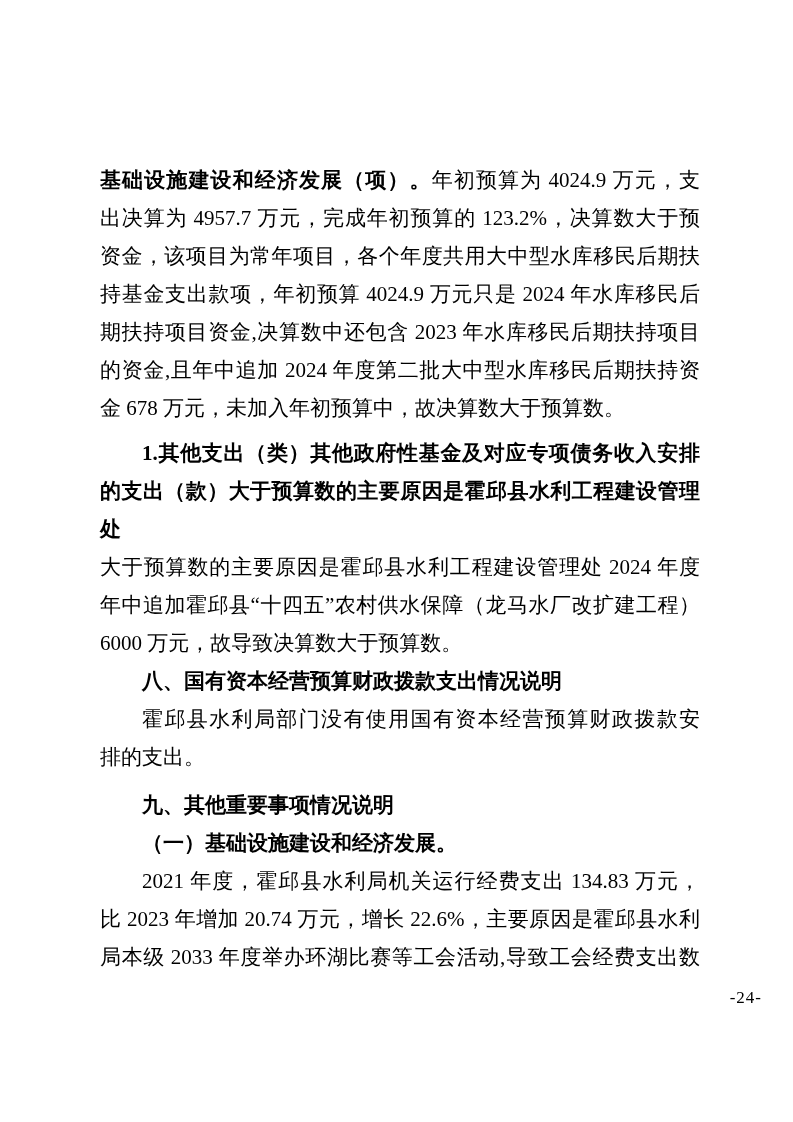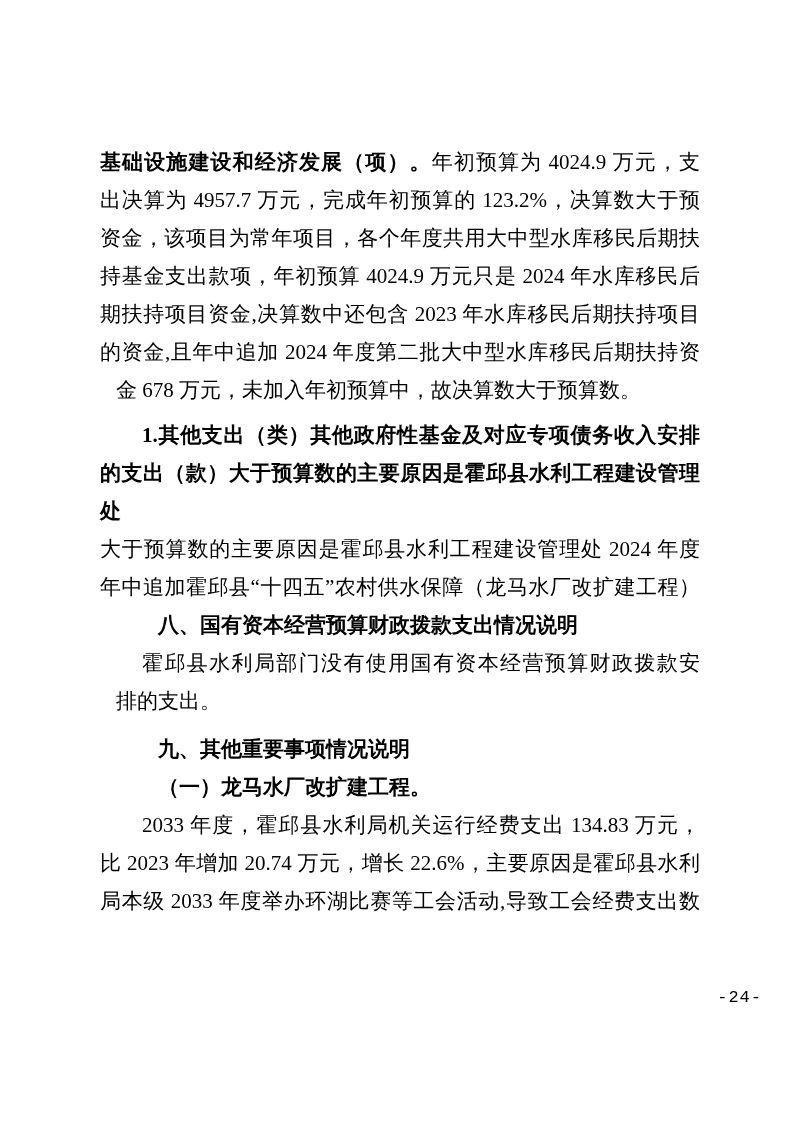--- a/index.html
+++ b/index.html
@@ -15,7 +15,7 @@
   .content {
     position: absolute;
     left: 100px;
-    top: 143px;
+    top: 161px;
     width: 600px;
   }
   .line {

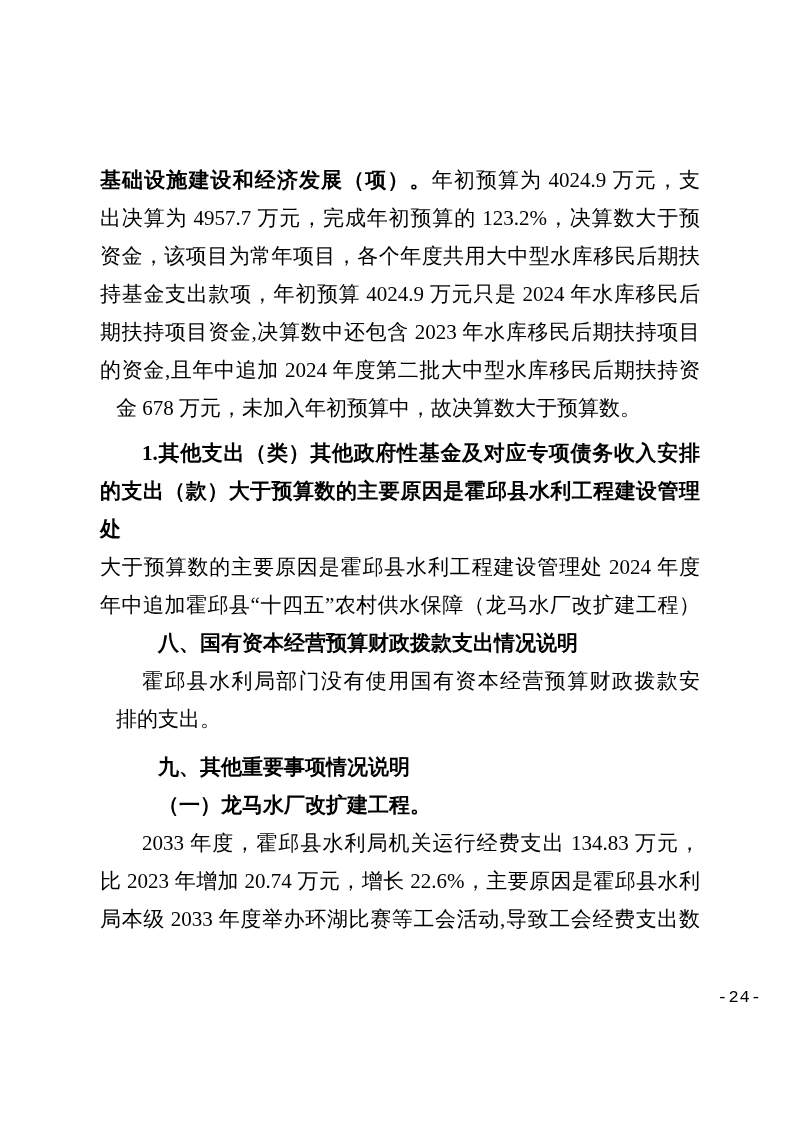--- a/index.html
+++ b/index.html
@@ -24,7 +24,7 @@
     text-align: justify;
     text-align-last: justify;
   }
-  .line.end { text-align-last: left; margin-left: 16px; }
+  .line.end { text-align-last: left; }
   .indent { text-indent: 2em; }
   .b { font-weight: bold; }
   .heading {

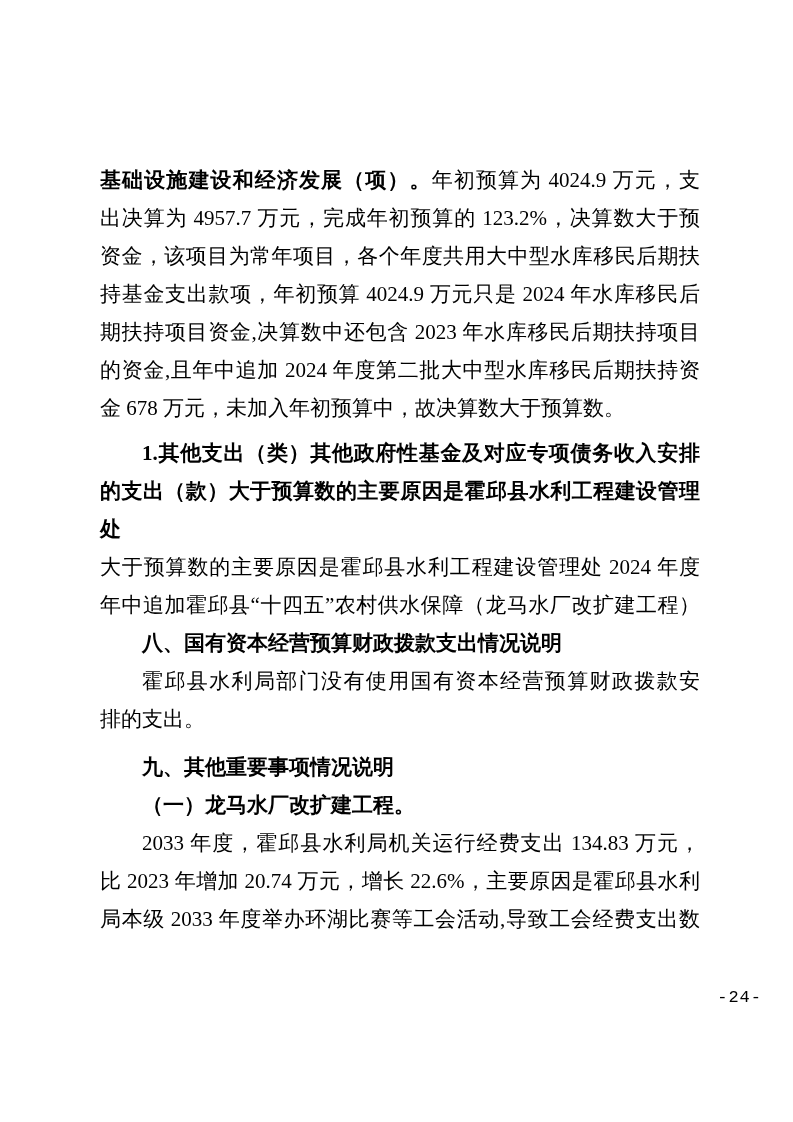--- a/index.html
+++ b/index.html
@@ -65,6 +65,7 @@
       <div class="line"><span class="b">的支出（款）大于预算数的主要原因是霍邱县水利工程建设管理处</span></div>
       <div class="line">大于预算数的主要原因是霍邱县水利工程建设管理处 2024 年度</div>
       <div class="line">年中追加霍邱县“十四五”农村供水保障（龙马水厂改扩建工程）</div>
+      <div class="line end">6000 万元，故导致决算数大于预算数。</div>
     </div>
 
     <div class="line end indent heading">八、国有资本经营预算财政拨款支出情况说明</div>

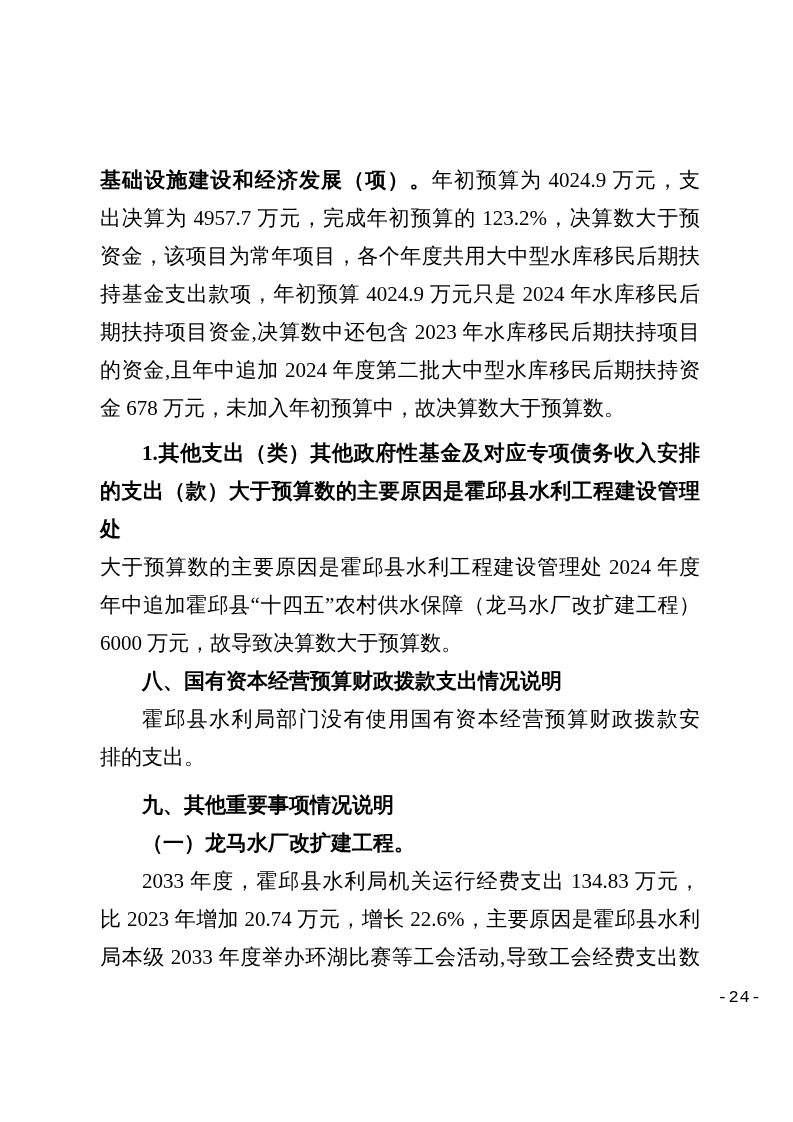--- a/index.html
+++ b/index.html
@@ -77,7 +77,7 @@
 
     <div class="line end indent heading gap-md">九、其他重要事项情况说明</div>
 
-    <div class="line end indent sub-heading">（一）龙马水厂改扩建工程。</div>
+    <div class="line end indent sub-heading">（一）基础设施建设和经济发展。</div>
 
     <div class="para">
       <div class="line indent">2033 年度，霍邱县水利局机关运行经费支出 134.83 万元，</div>

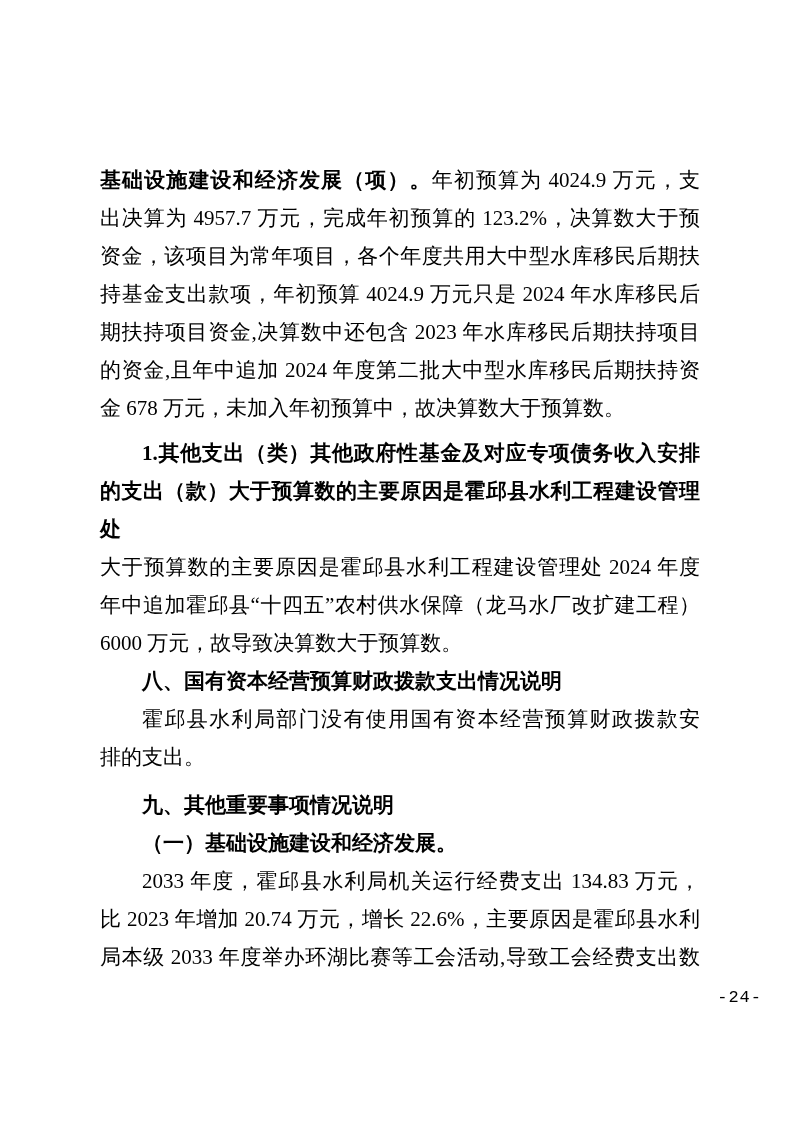--- a/index.html
+++ b/index.html
@@ -80,7 +80,7 @@
     <div class="line end indent sub-heading">（一）基础设施建设和经济发展。</div>
 
     <div class="para">
-      <div class="line indent">2033 年度，霍邱县水利局机关运行经费支出 134.83 万元，</div>
+      <div class="line indent">2021 年度，霍邱县水利局机关运行经费支出 134.83 万元，</div>
       <div class="line">比 2023 年增加 20.74 万元，增长 22.6%，主要原因是霍邱县水利</div>
       <div class="line">局本级 2033 年度举办环湖比赛等工会活动,导致工会经费支出数</div>
     </div>

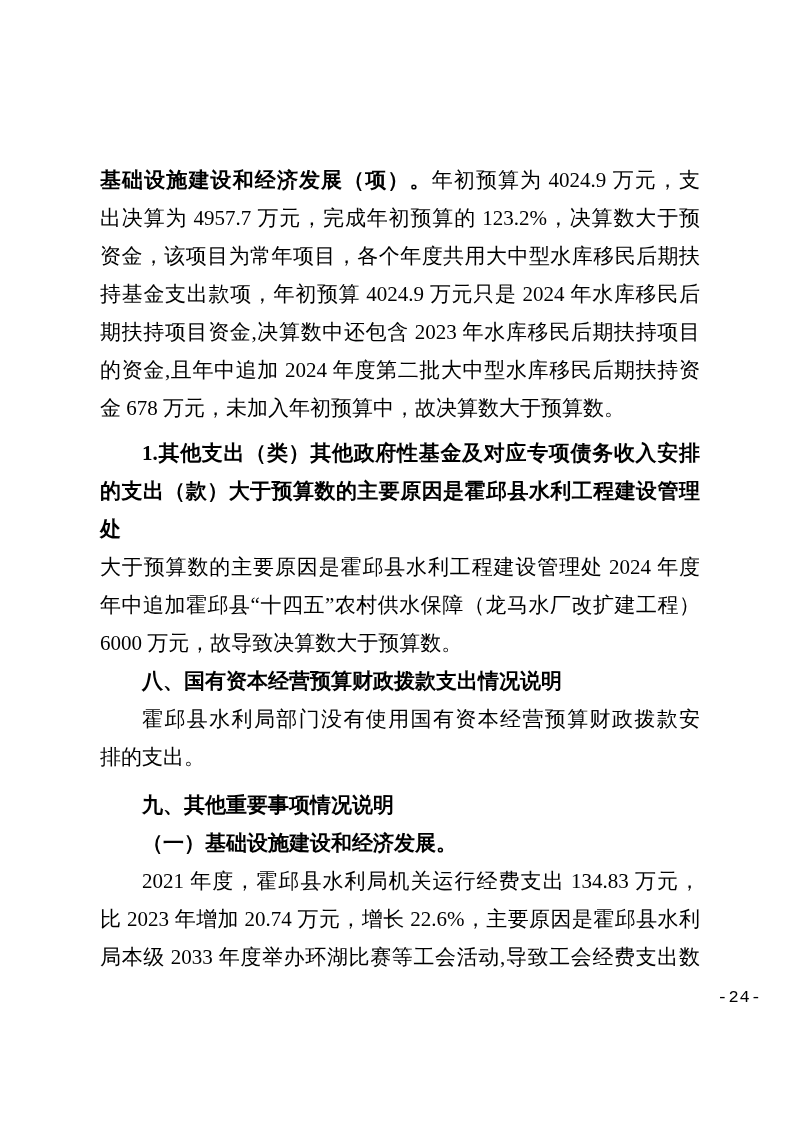--- a/index.html
+++ b/index.html
@@ -41,7 +41,7 @@
     right: 31px;
     font-size: 17px;
     letter-spacing: 1px;
-    font-family: Liberation Mono, monospace;
+    font-family: Liberation Serif, serif;
   }
 </style>
 </head>

